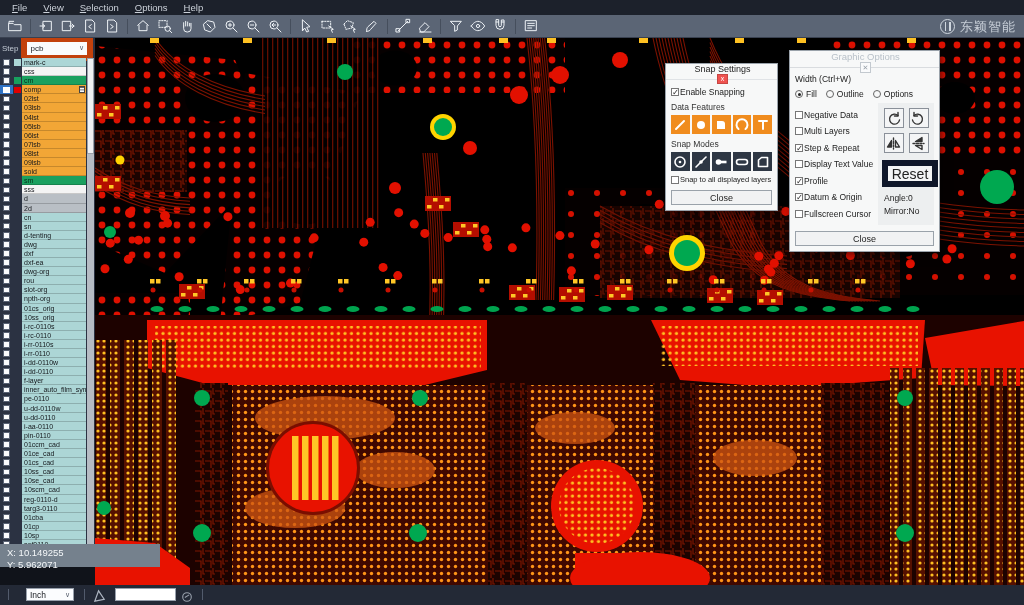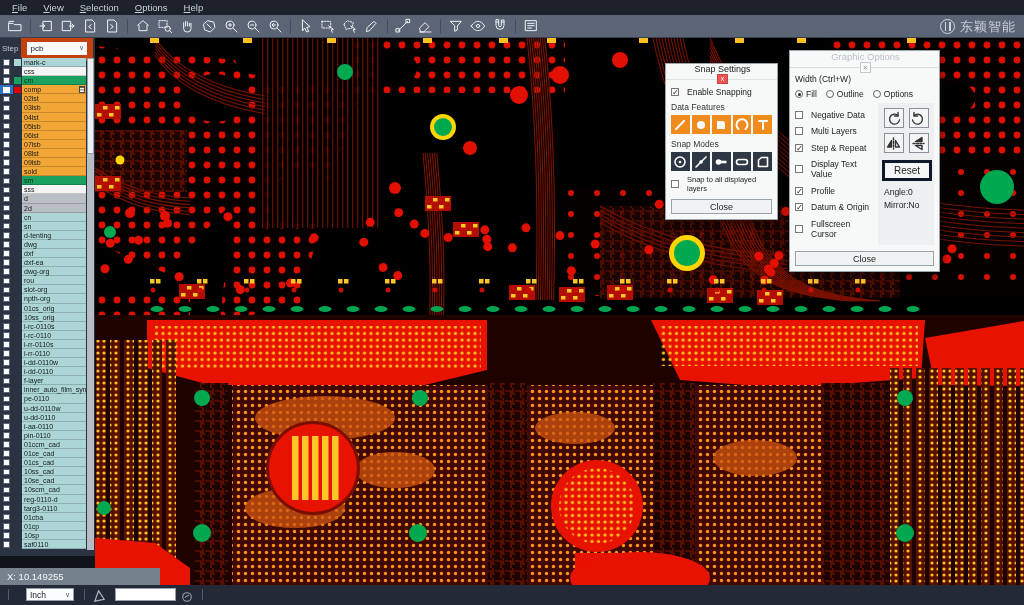--- a/index.html
+++ b/index.html
@@ -58,7 +58,7 @@
   .close-red{width:11px;height:10px;background:#ef5350;border:1px solid #c74542;color:#fff;font-size:7px;
        line-height:8px;text-align:center;box-sizing:border-box;}
   .dlg-body{padding:3px 5px 5px 5px;}
-  .chk-row{display:flex;align-items:center;gap:8px;margin:4px 0;}
+  .chk-row{display:flex;align-items:center;gap:1px;margin:4px 0;}
   .chk{width:8px;height:8px;background:#fff;border:1px solid #777;position:relative;box-sizing:border-box;flex:0 0 auto;}
   .chk.on:after{content:"✓";position:absolute;left:0px;top:-2px;font-size:8.5px;color:#333;}
   .sec-label{margin:5px 0 3px 0;color:#333;}

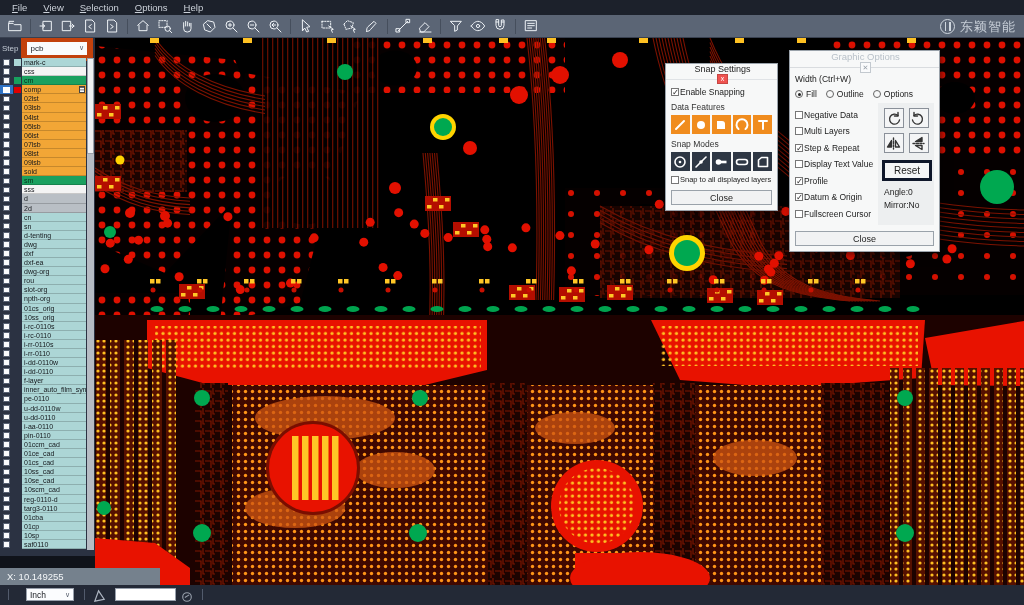--- a/index.html
+++ b/index.html
@@ -86,8 +86,8 @@
   #g-btn-grid{display:grid;grid-template-columns:20px 20px;grid-gap:5px;justify-content:center;}
   .g-btn{width:20px;height:20px;background:#f4f5f6;border:1px solid #8a9099;display:flex;align-items:center;justify-content:center;box-sizing:border-box;}
   .g-btn svg{width:15px;height:15px;stroke:#333;fill:none;stroke-width:1.4;stroke-linecap:round;stroke-linejoin:round;}
-  #reset-btn{margin:7px auto 0 auto;width:44px;height:15px;background:#f4f5f6;border:3px solid #0f172a;
-       display:flex;align-items:center;justify-content:center;font-size:10px;}
+  #reset-btn{margin:7px auto 0 auto;width:44px;height:15px;background:#f4f5f6;border:6px solid #0f172a;
+       display:flex;align-items:center;justify-content:center;font-size:14px;}
   #angle-text,#mirror-text{margin-top:6px;font-size:8.5px;text-align:left;padding-left:2px;}
   #mirror-text{margin-top:3px;}
   

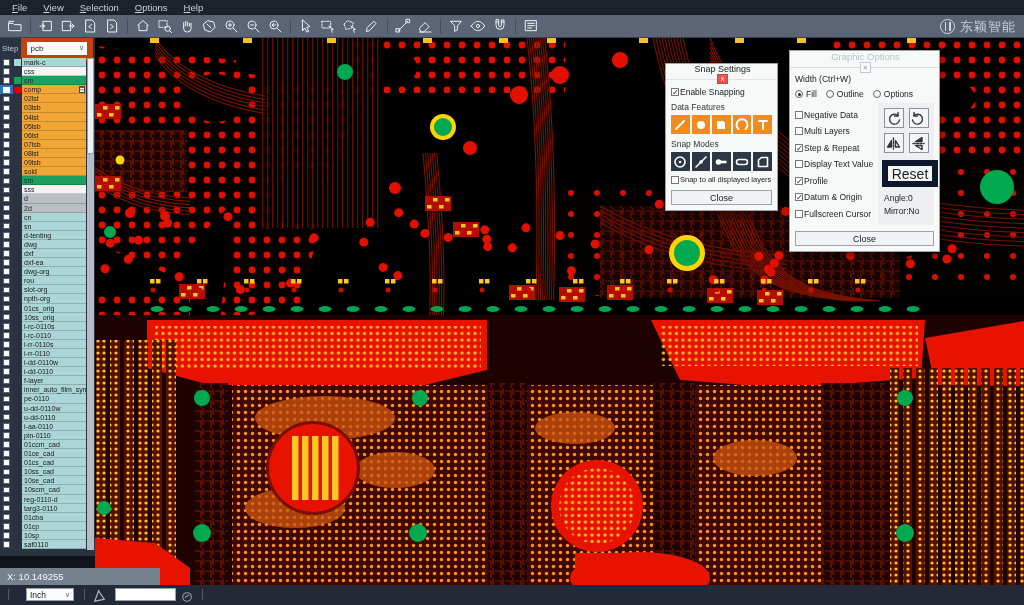--- a/index.html
+++ b/index.html
@@ -91,7 +91,7 @@
   #angle-text,#mirror-text{margin-top:6px;font-size:8.5px;text-align:left;padding-left:2px;}
   #mirror-text{margin-top:3px;}
   
-  #status-box{position:absolute;left:0;top:568px;width:160px;height:23px;background:#75818d;z-index:25;
+  #status-box{position:absolute;left:0;top:544px;width:160px;height:23px;background:#75818d;z-index:25;
        color:#f4f7f9;font-size:9.5px;padding:3px 0 0 7px;box-sizing:border-box;line-height:12px;}
   #bottombar{position:absolute;left:0;top:585px;width:1024px;height:20px;background:#232936;z-index:30;}
   .bb-sep{position:absolute;top:4px;width:1px;height:11px;background:#525b6c;}

